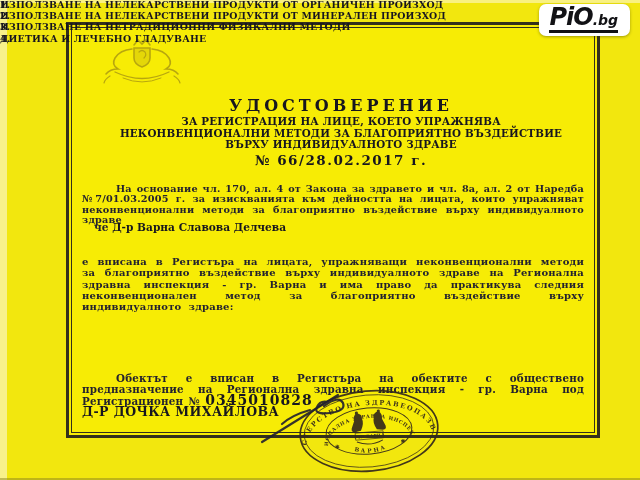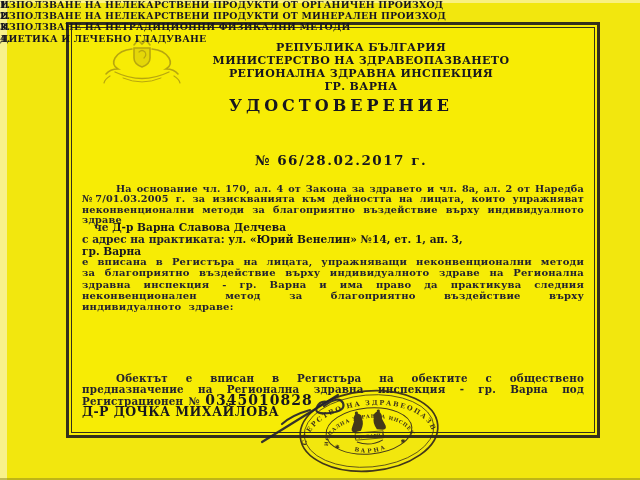--- a/index.html
+++ b/index.html
@@ -81,6 +81,9 @@
   <div class="edge-top"></div>
   <div class="edge-bottom"></div>
 
+  <div class="logo">
+    <span class="logo-inner"><span class="logo-main">РiO</span><span class="logo-suffix">.bg</span></span>
+  </div>
 
   <div class="frame">
     <div class="frame-inner"></div>

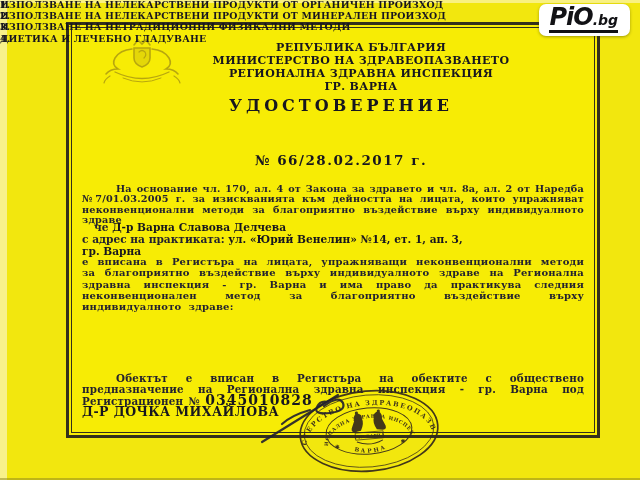--- a/index.html
+++ b/index.html
@@ -102,10 +102,6 @@
     </g>
   </svg>
 
-  <div class="blk header-lines center">РЕПУБЛИКА БЪЛГАРИЯ
-МИНИСТЕРСТВО НА ЗДРАВЕОПАЗВАНЕТО
-РЕГИОНАЛНА ЗДРАВНА ИНСПЕКЦИЯ
-ГР. ВАРНА</div>
 
   <div class="blk doc-title center">УДОСТОВЕРЕНИЕ</div>
 

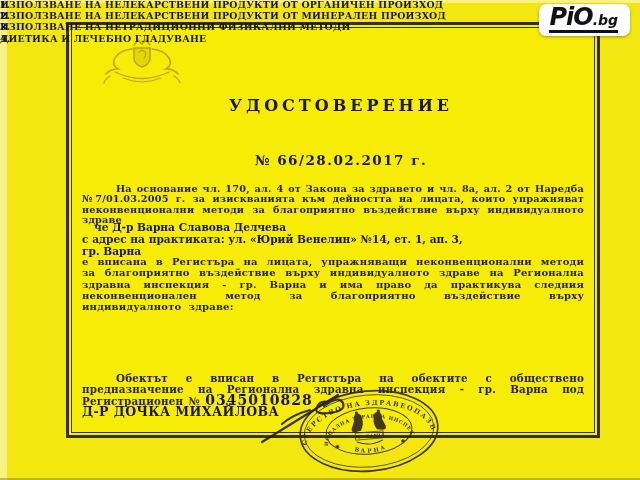--- a/index.html
+++ b/index.html
@@ -105,6 +105,9 @@
 
   <div class="blk doc-title center">УДОСТОВЕРЕНИЕ</div>
 
+  <div class="blk subtitle center">ЗА РЕГИСТРАЦИЯ НА ЛИЦЕ, КОЕТО УПРАЖНЯВА
+НЕКОНВЕНЦИОНАЛНИ МЕТОДИ ЗА БЛАГОПРИЯТНО ВЪЗДЕЙСТВИЕ
+ВЪРХУ ИНДИВИДУАЛНОТО ЗДРАВЕ</div>
 
   <div class="blk doc-number center">№ 66/28.02.2017 г.</div>
 

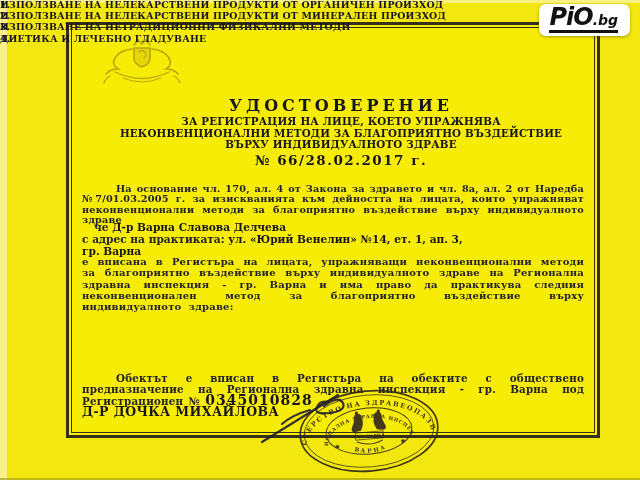--- a/index.html
+++ b/index.html
@@ -116,8 +116,6 @@
 
   <div class="blk person-line"><span>че </span><span class="person-name">Д-р Варна Славова Делчева</span></div>
 
-  <div class="blk address-line"><span>с адрес на практиката: </span><span class="address-value">ул. «Юрий Венелин» №14, ет. 1, ап. 3,
-гр. Варна</span></div>
 
   <div class="blk para registry">е вписана в Регистъра на лицата, упражняващи неконвенционални методи за благоприятно въздействие върху индивидуалното здраве на Регионална здравна инспекция - гр. Варна и има право да практикува следния неконвенционален метод за благоприятно въздействие върху индивидуалното здраве:</div>
 

